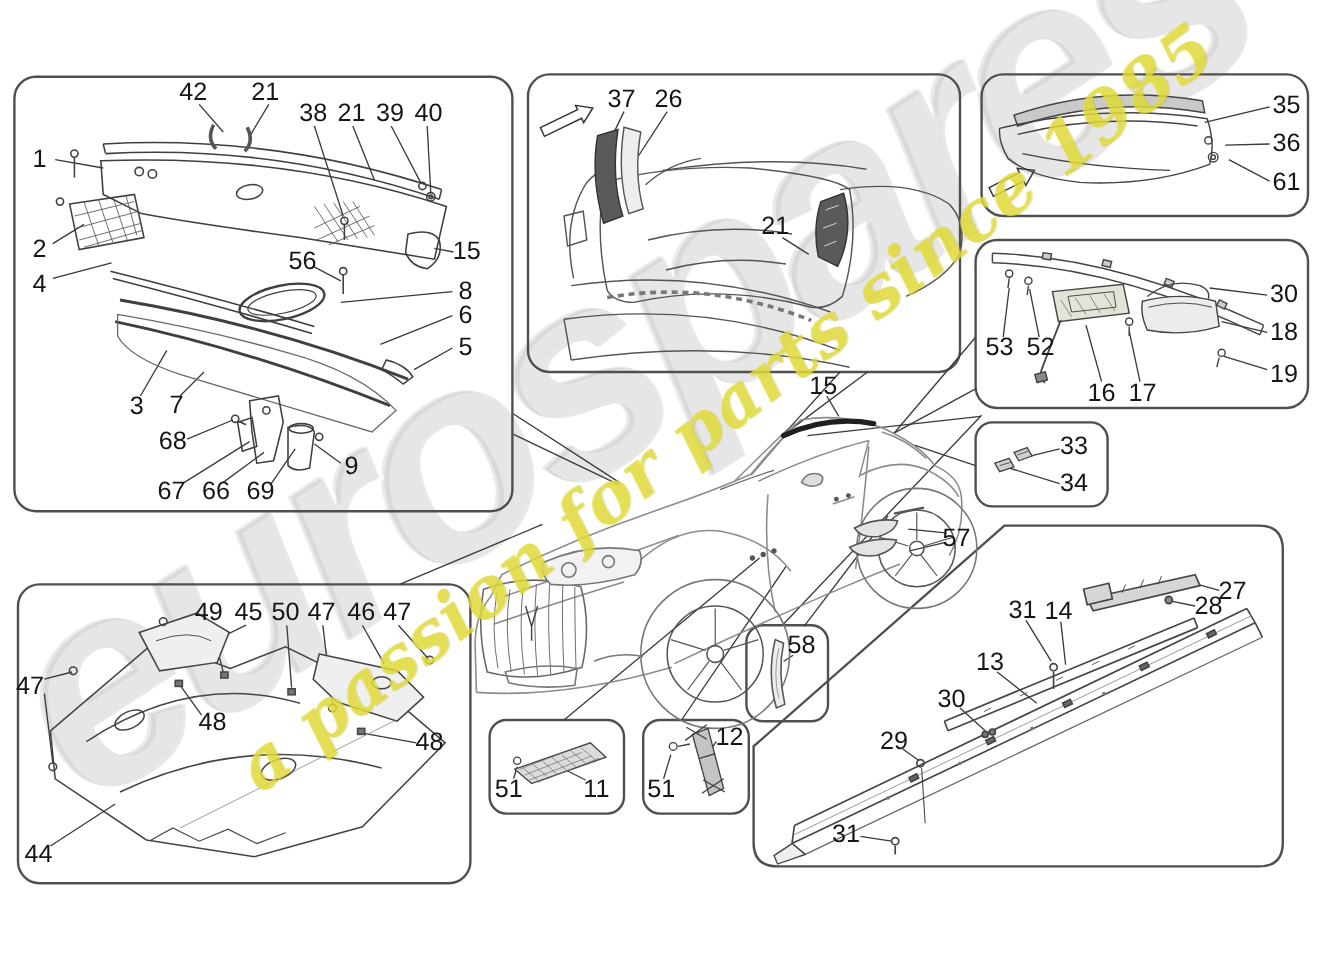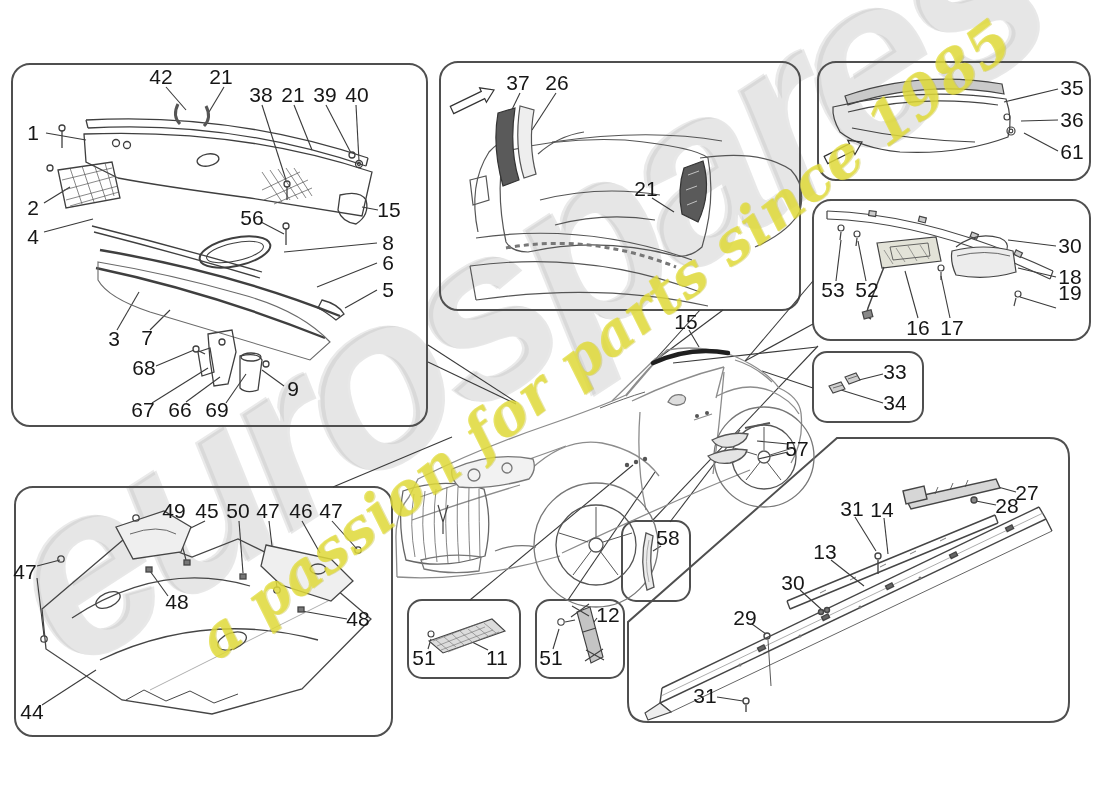--- a/index.html
+++ b/index.html
@@ -399,7 +399,7 @@
   <div>
     <div class="lbl" style="left:1070px;top:246px">30</div>
     <div class="lbl" style="left:1070px;top:277px">18</div>
-    <div class="lbl" style="left:1070px;top:293px">19</div>
+    <div class="lbl" style="left:1070px;top:312px">19</div>
     <div class="lbl" style="left:833px;top:290px">53</div>
     <div class="lbl" style="left:867px;top:290px">52</div>
     <div class="lbl" style="left:918px;top:328px">16</div>

